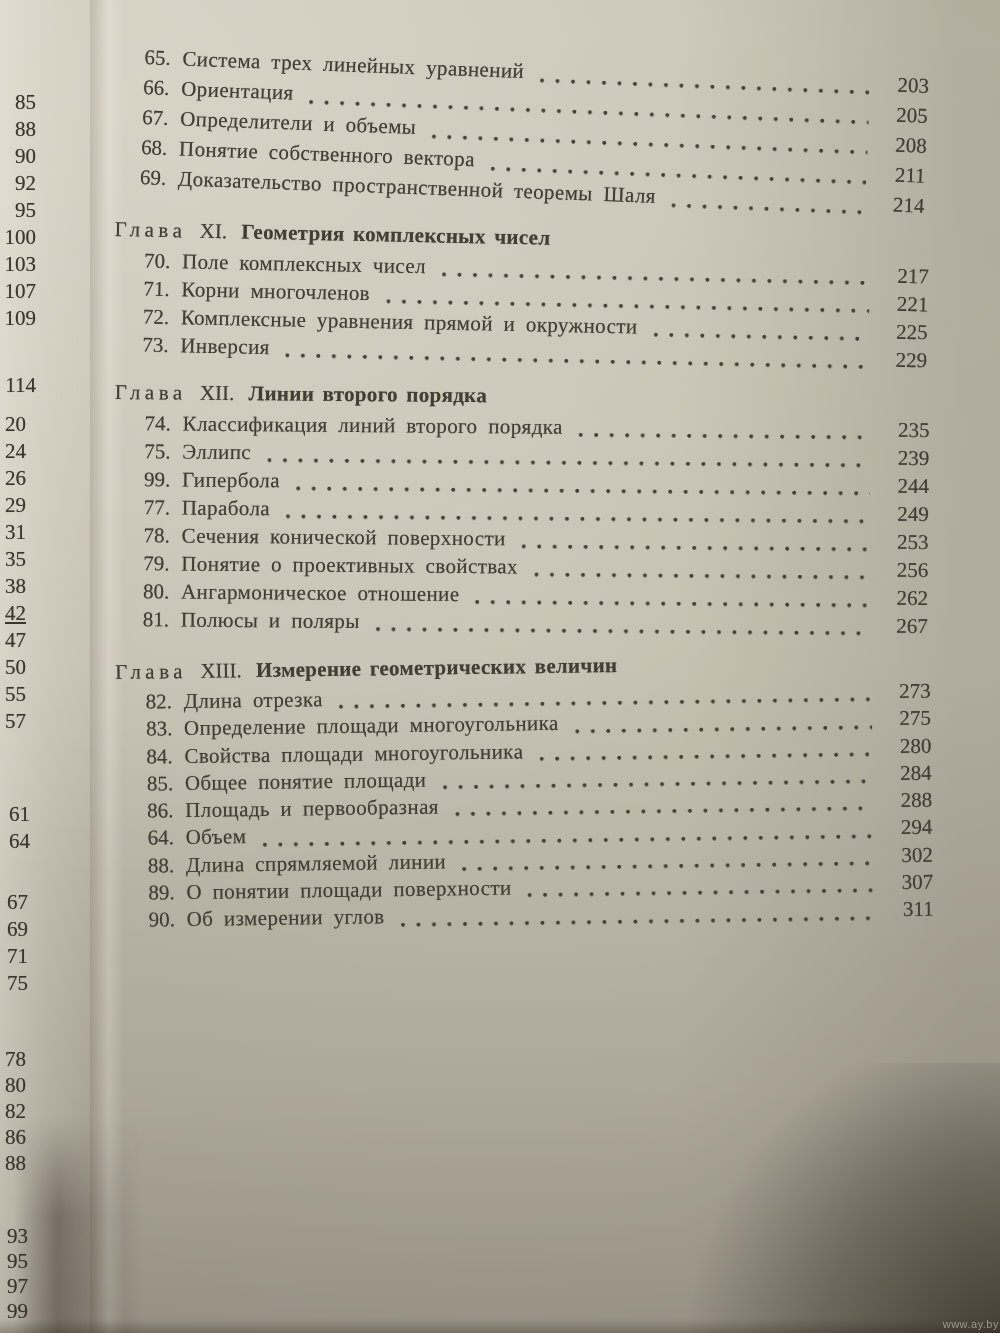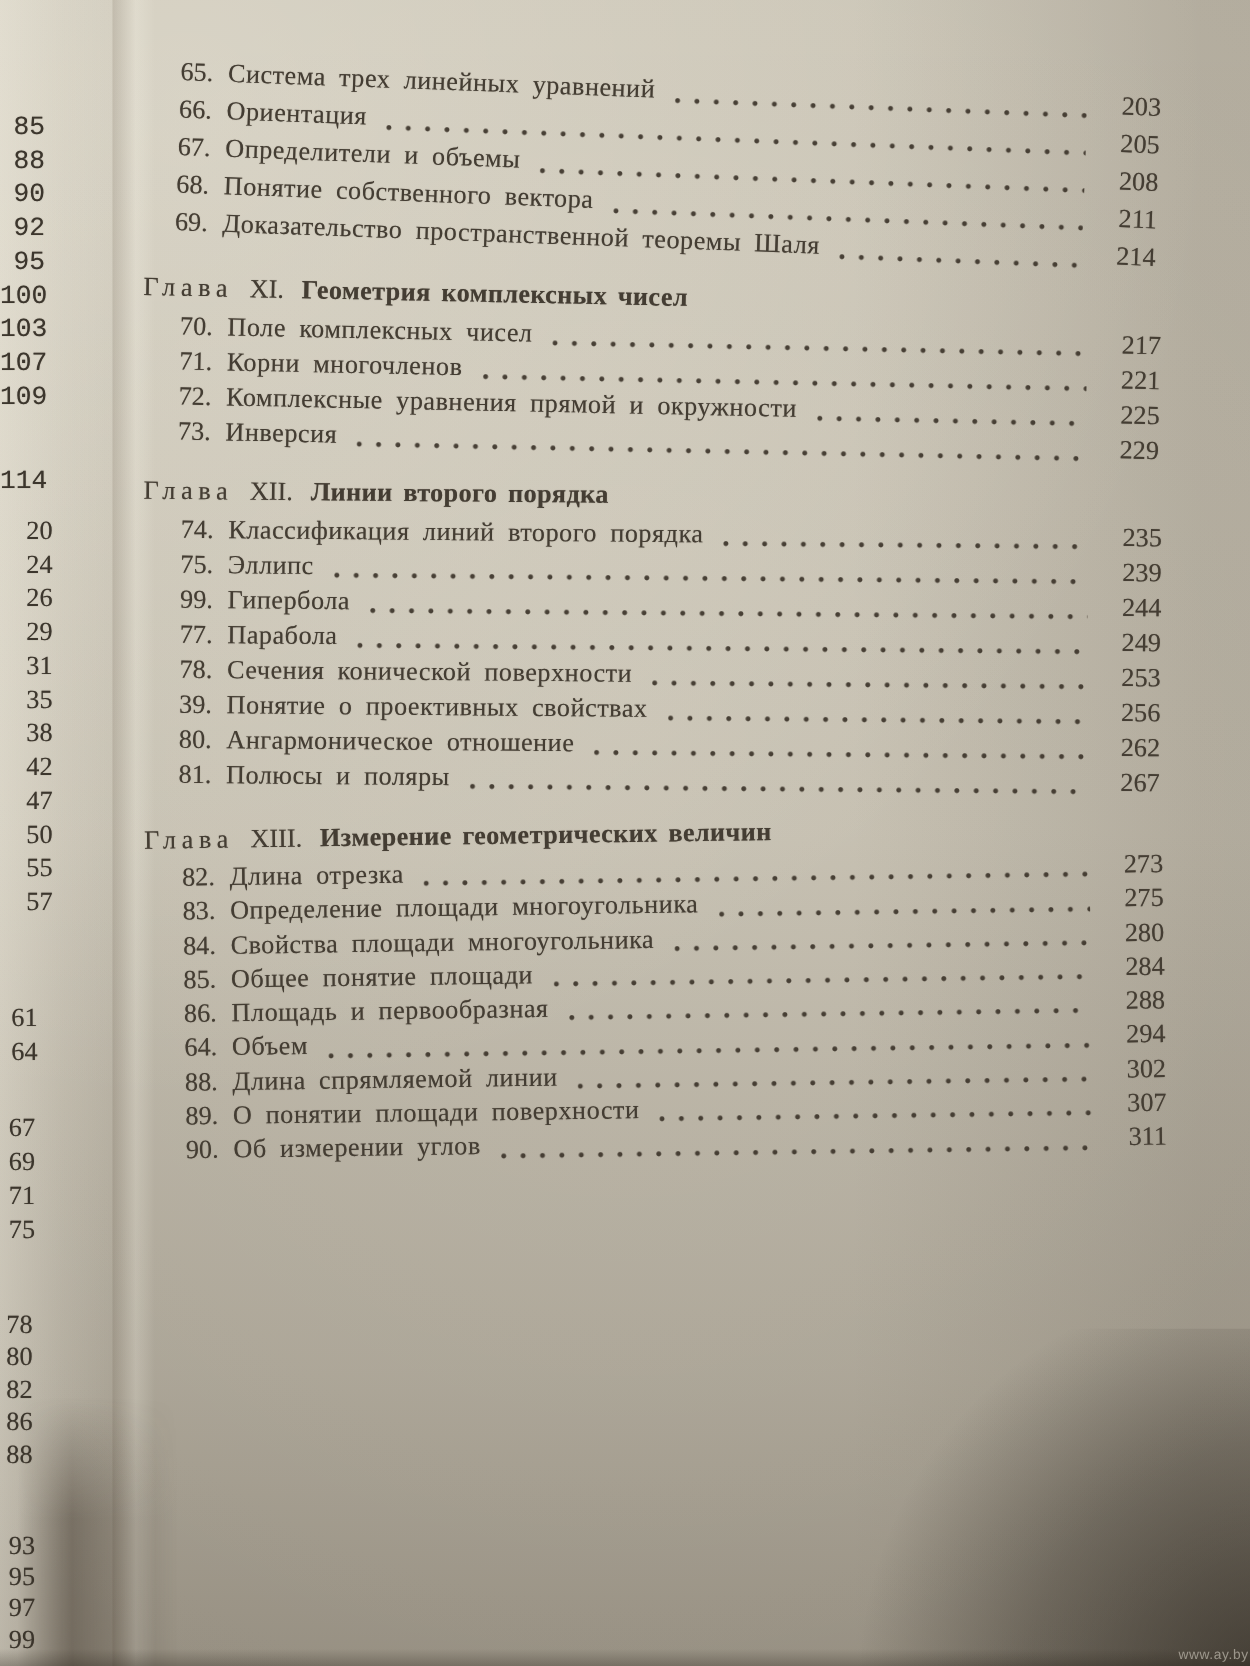--- a/index.html
+++ b/index.html
@@ -62,7 +62,7 @@
   <div class="page-crease"></div>
 
   <div id="left-col">
-      <div class="lgroup" style="top: 89px; width: 36px; font-family: Liberation Mono, monospace;">
+      <div class="lgroup" style="top: 89px; width: 36px;">
         <span class="lnum" style="line-height: 27px;">85</span>
         <span class="lnum" style="line-height: 27px;">88</span>
         <span class="lnum" style="line-height: 27px;">90</span>

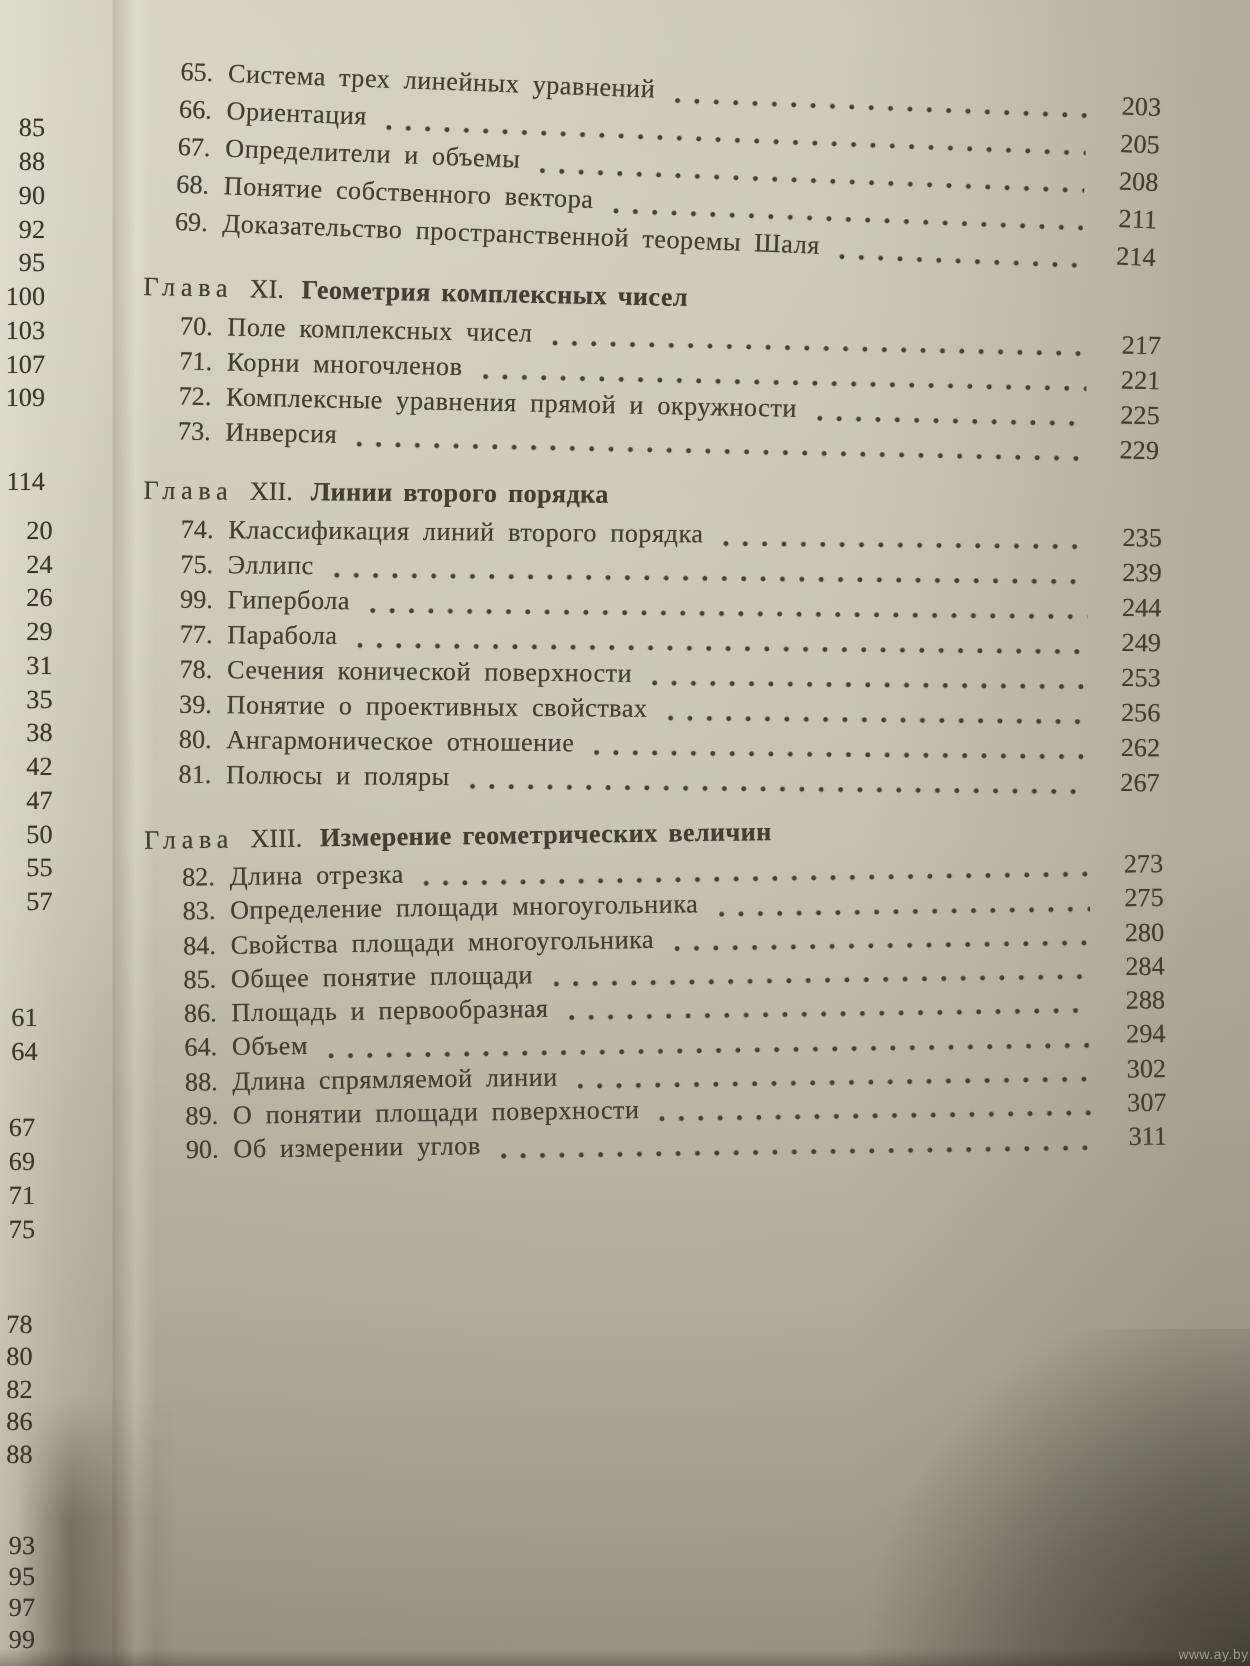--- a/index.html
+++ b/index.html
@@ -74,7 +74,7 @@
         <span class="lnum" style="line-height: 27px;">109</span>
         <span class="lnum" style="line-height: 27px; margin-top: 40px;">114</span>
       </div>
-      <div class="lgroup" style="top: 411px; width: 26px; margin-left: 16px;">
+      <div class="lgroup" style="top: 411px; width: 26px;">
         <span class="lnum" style="line-height: 27px;">20</span>
         <span class="lnum" style="line-height: 27px;">24</span>
         <span class="lnum" style="line-height: 27px;">26</span>

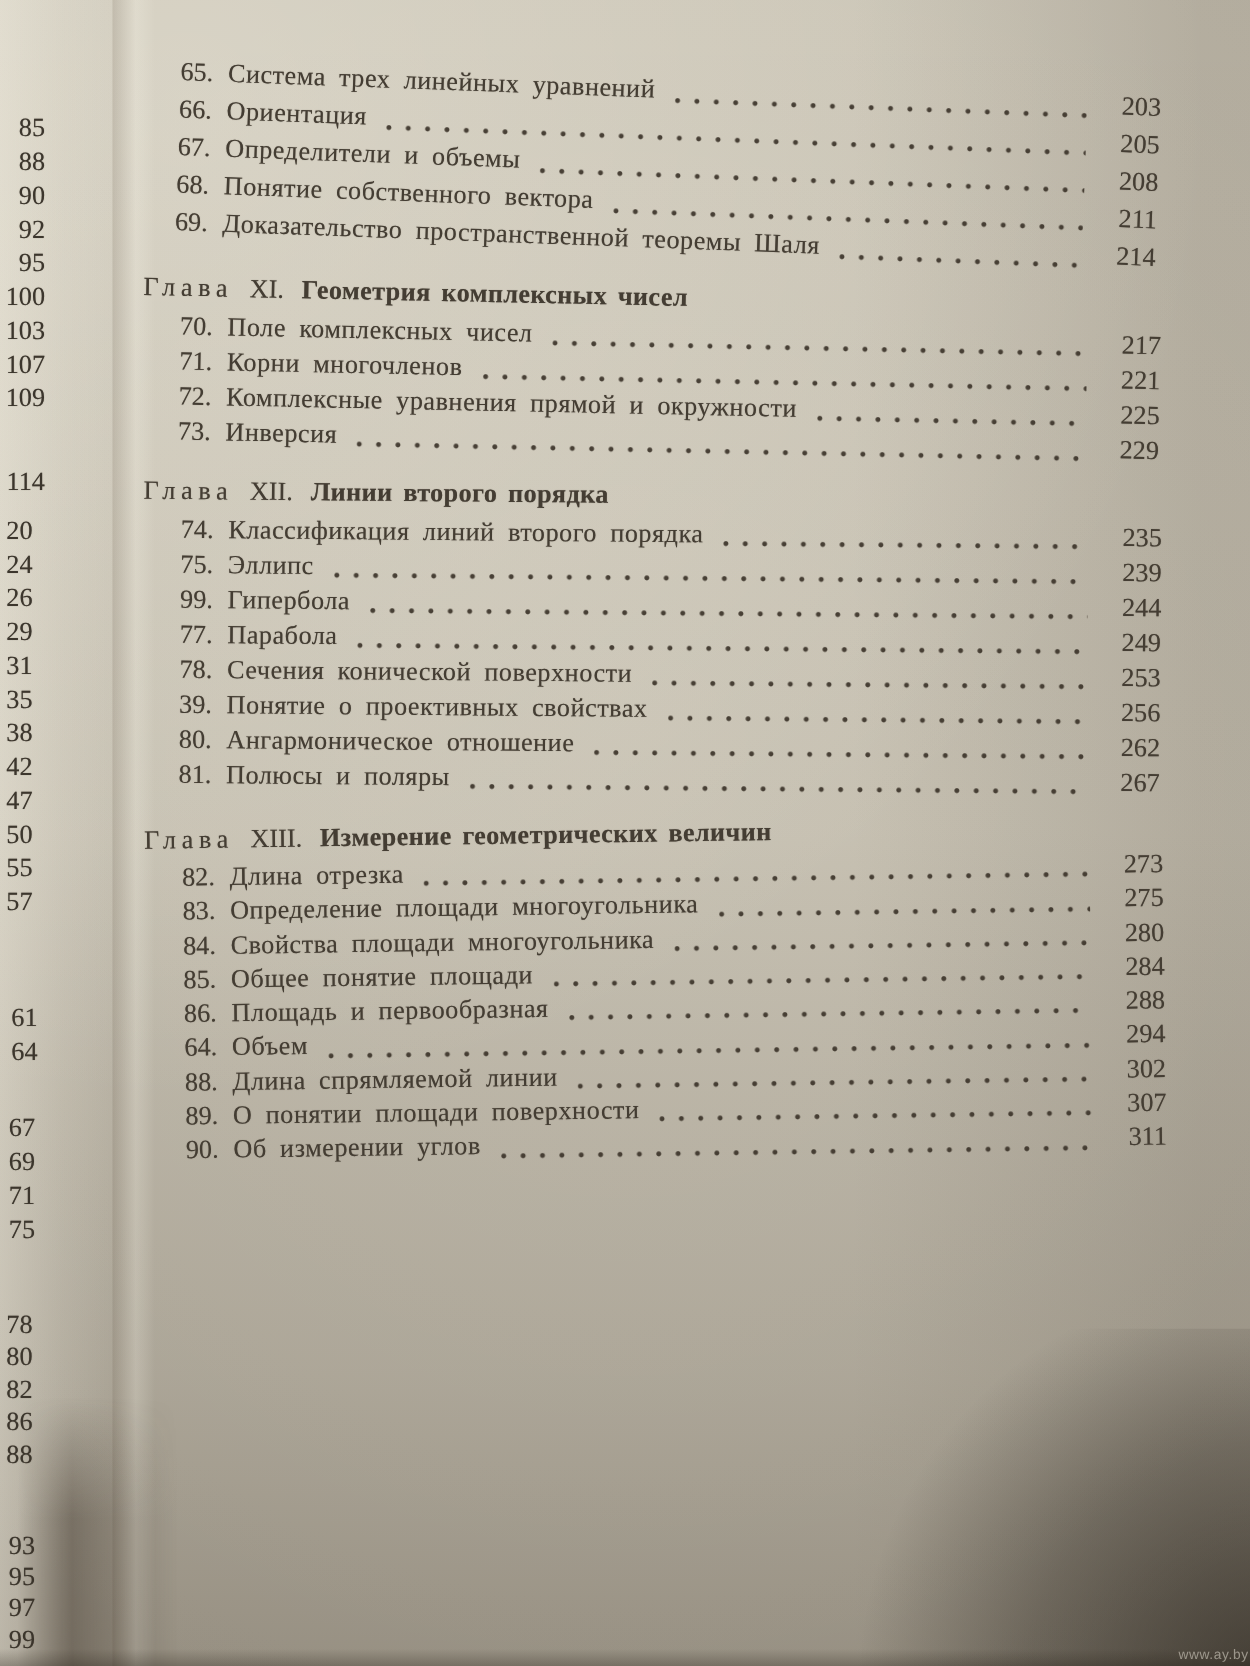--- a/index.html
+++ b/index.html
@@ -228,7 +228,7 @@
   </div>
 
   <div class="row" style="line-height: 28px; height: 28px;">
-    <span class="enum">39.</span>
+    <span class="enum">79.</span>
     <span class="etitle">Понятие о проективных свойствах</span>
     <span class="leader"></span>
     <span class="epage">256</span>

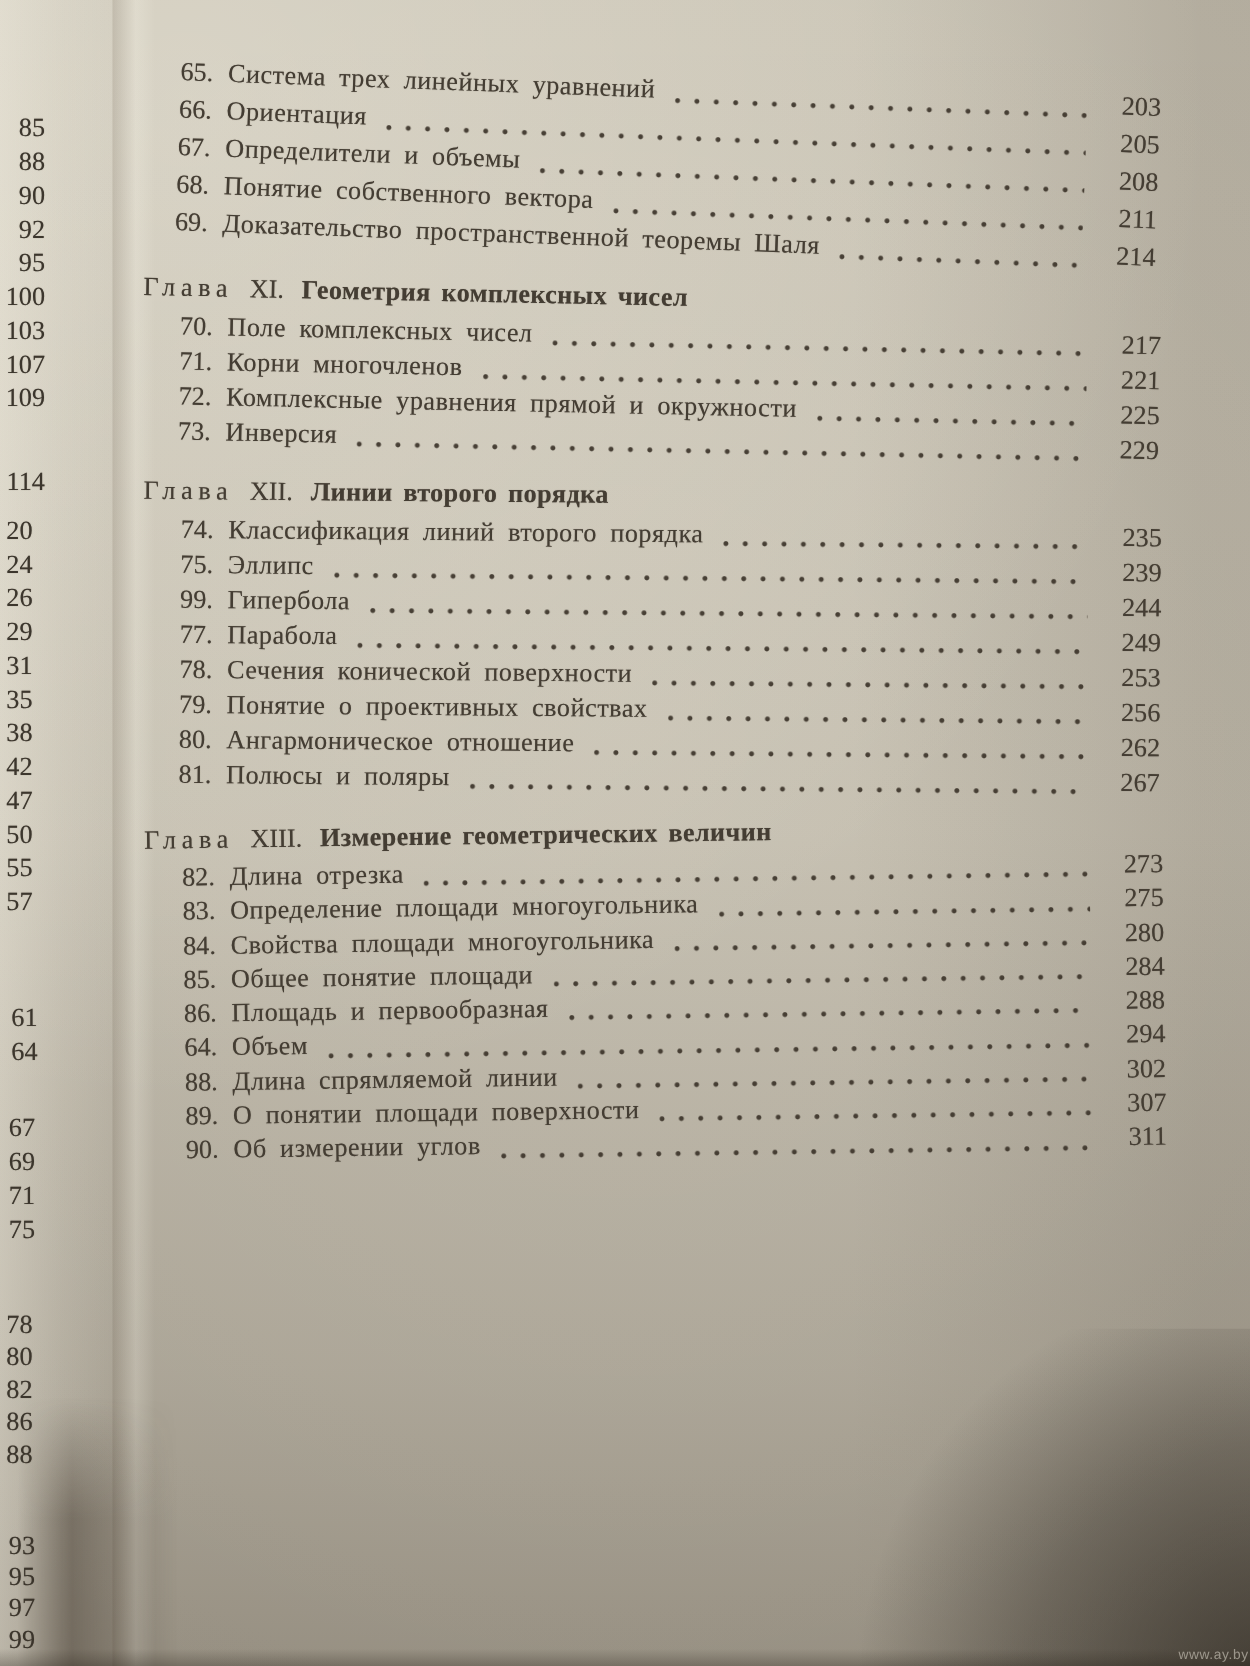--- a/index.html
+++ b/index.html
@@ -82,7 +82,7 @@
         <span class="lnum" style="line-height: 27px;">31</span>
         <span class="lnum" style="line-height: 27px;">35</span>
         <span class="lnum" style="line-height: 27px;">38</span>
-        <span class="lnum" style="line-height: 27px;">42</span>
+        <span class="lnum" style="line-height: 27px; text-decoration: underline;">42</span>
         <span class="lnum" style="line-height: 27px;">47</span>
         <span class="lnum" style="line-height: 27px;">50</span>
         <span class="lnum" style="line-height: 27px;">55</span>

